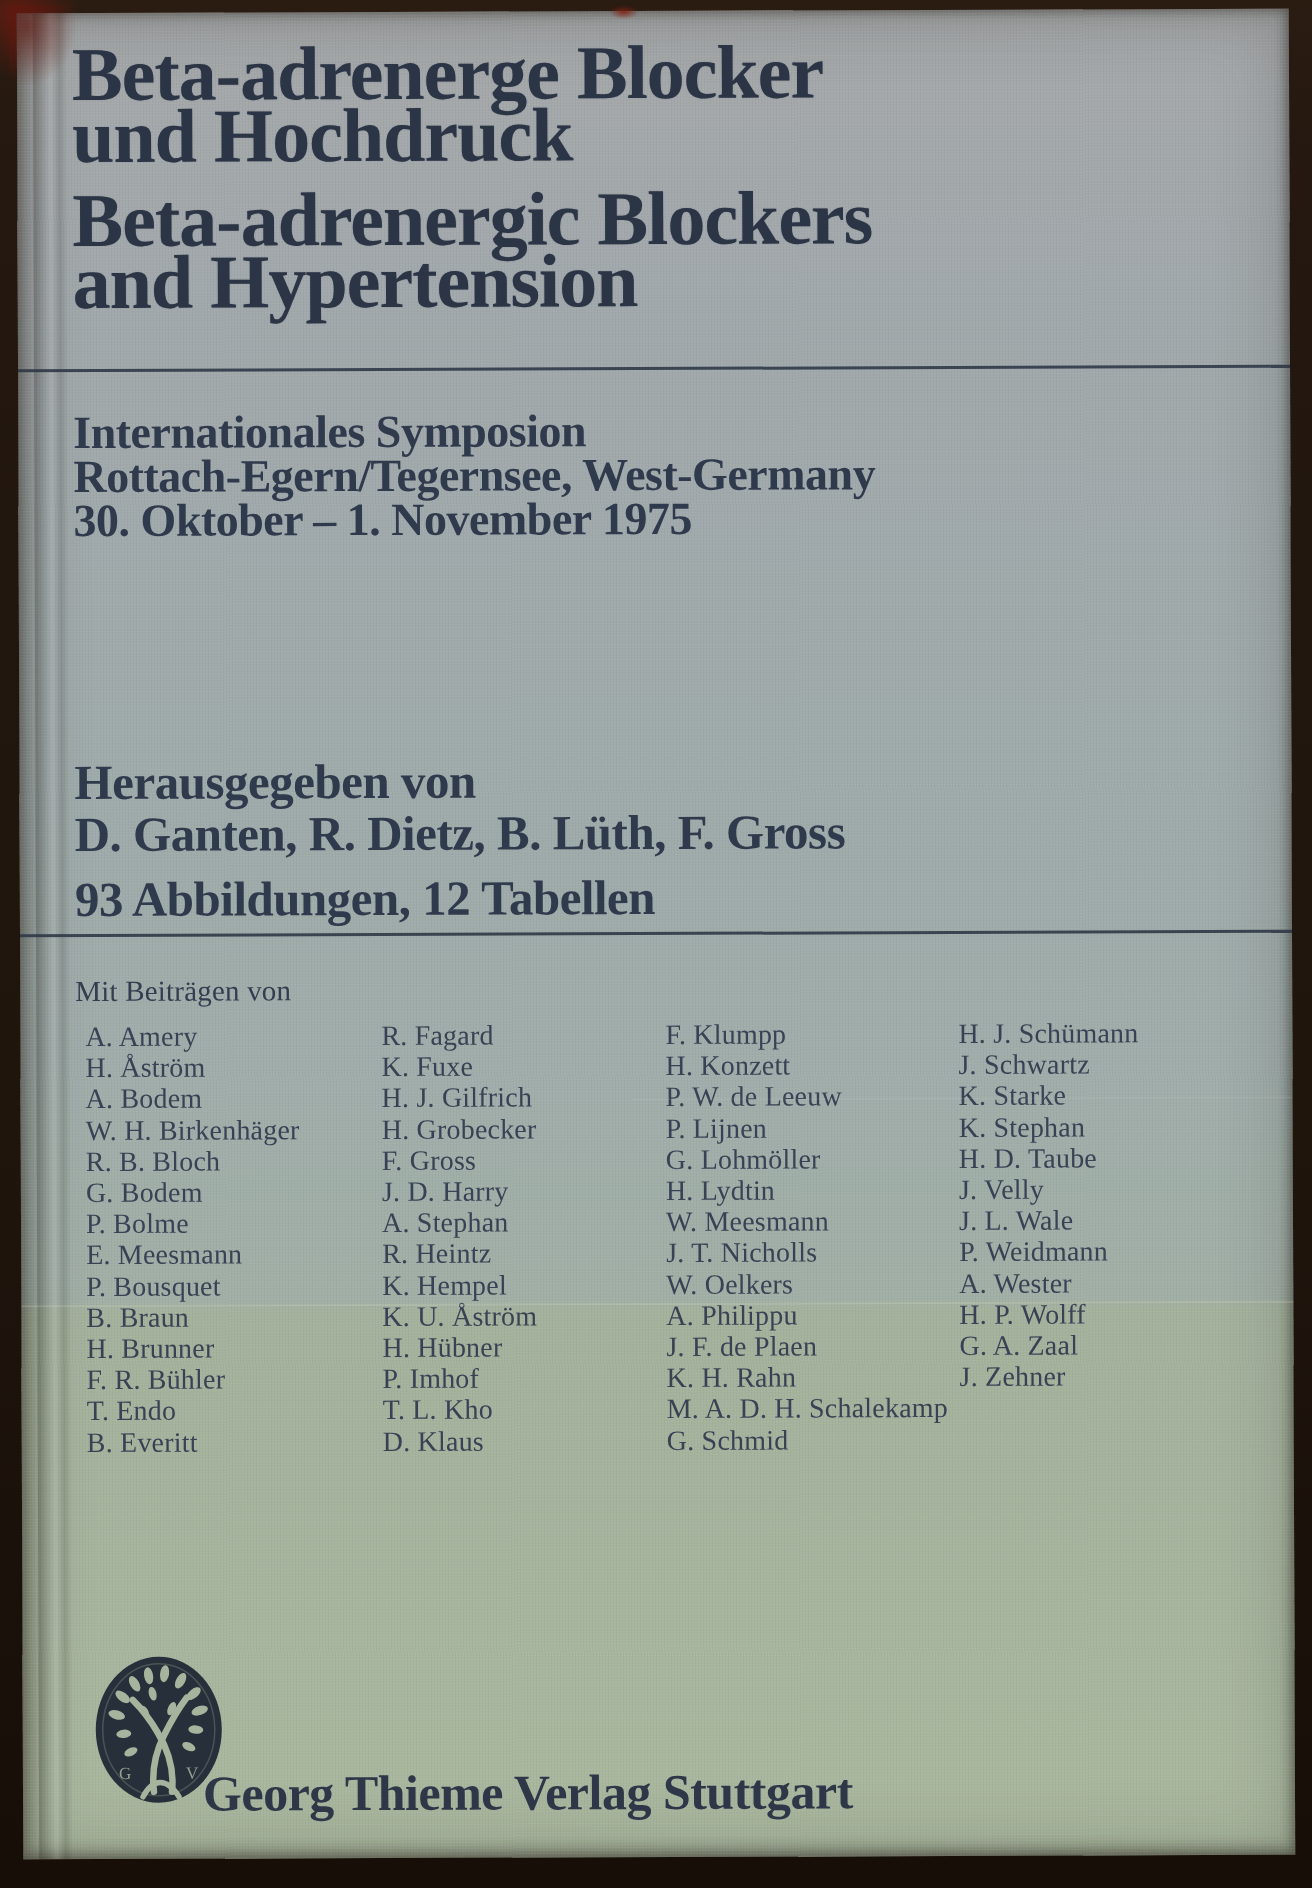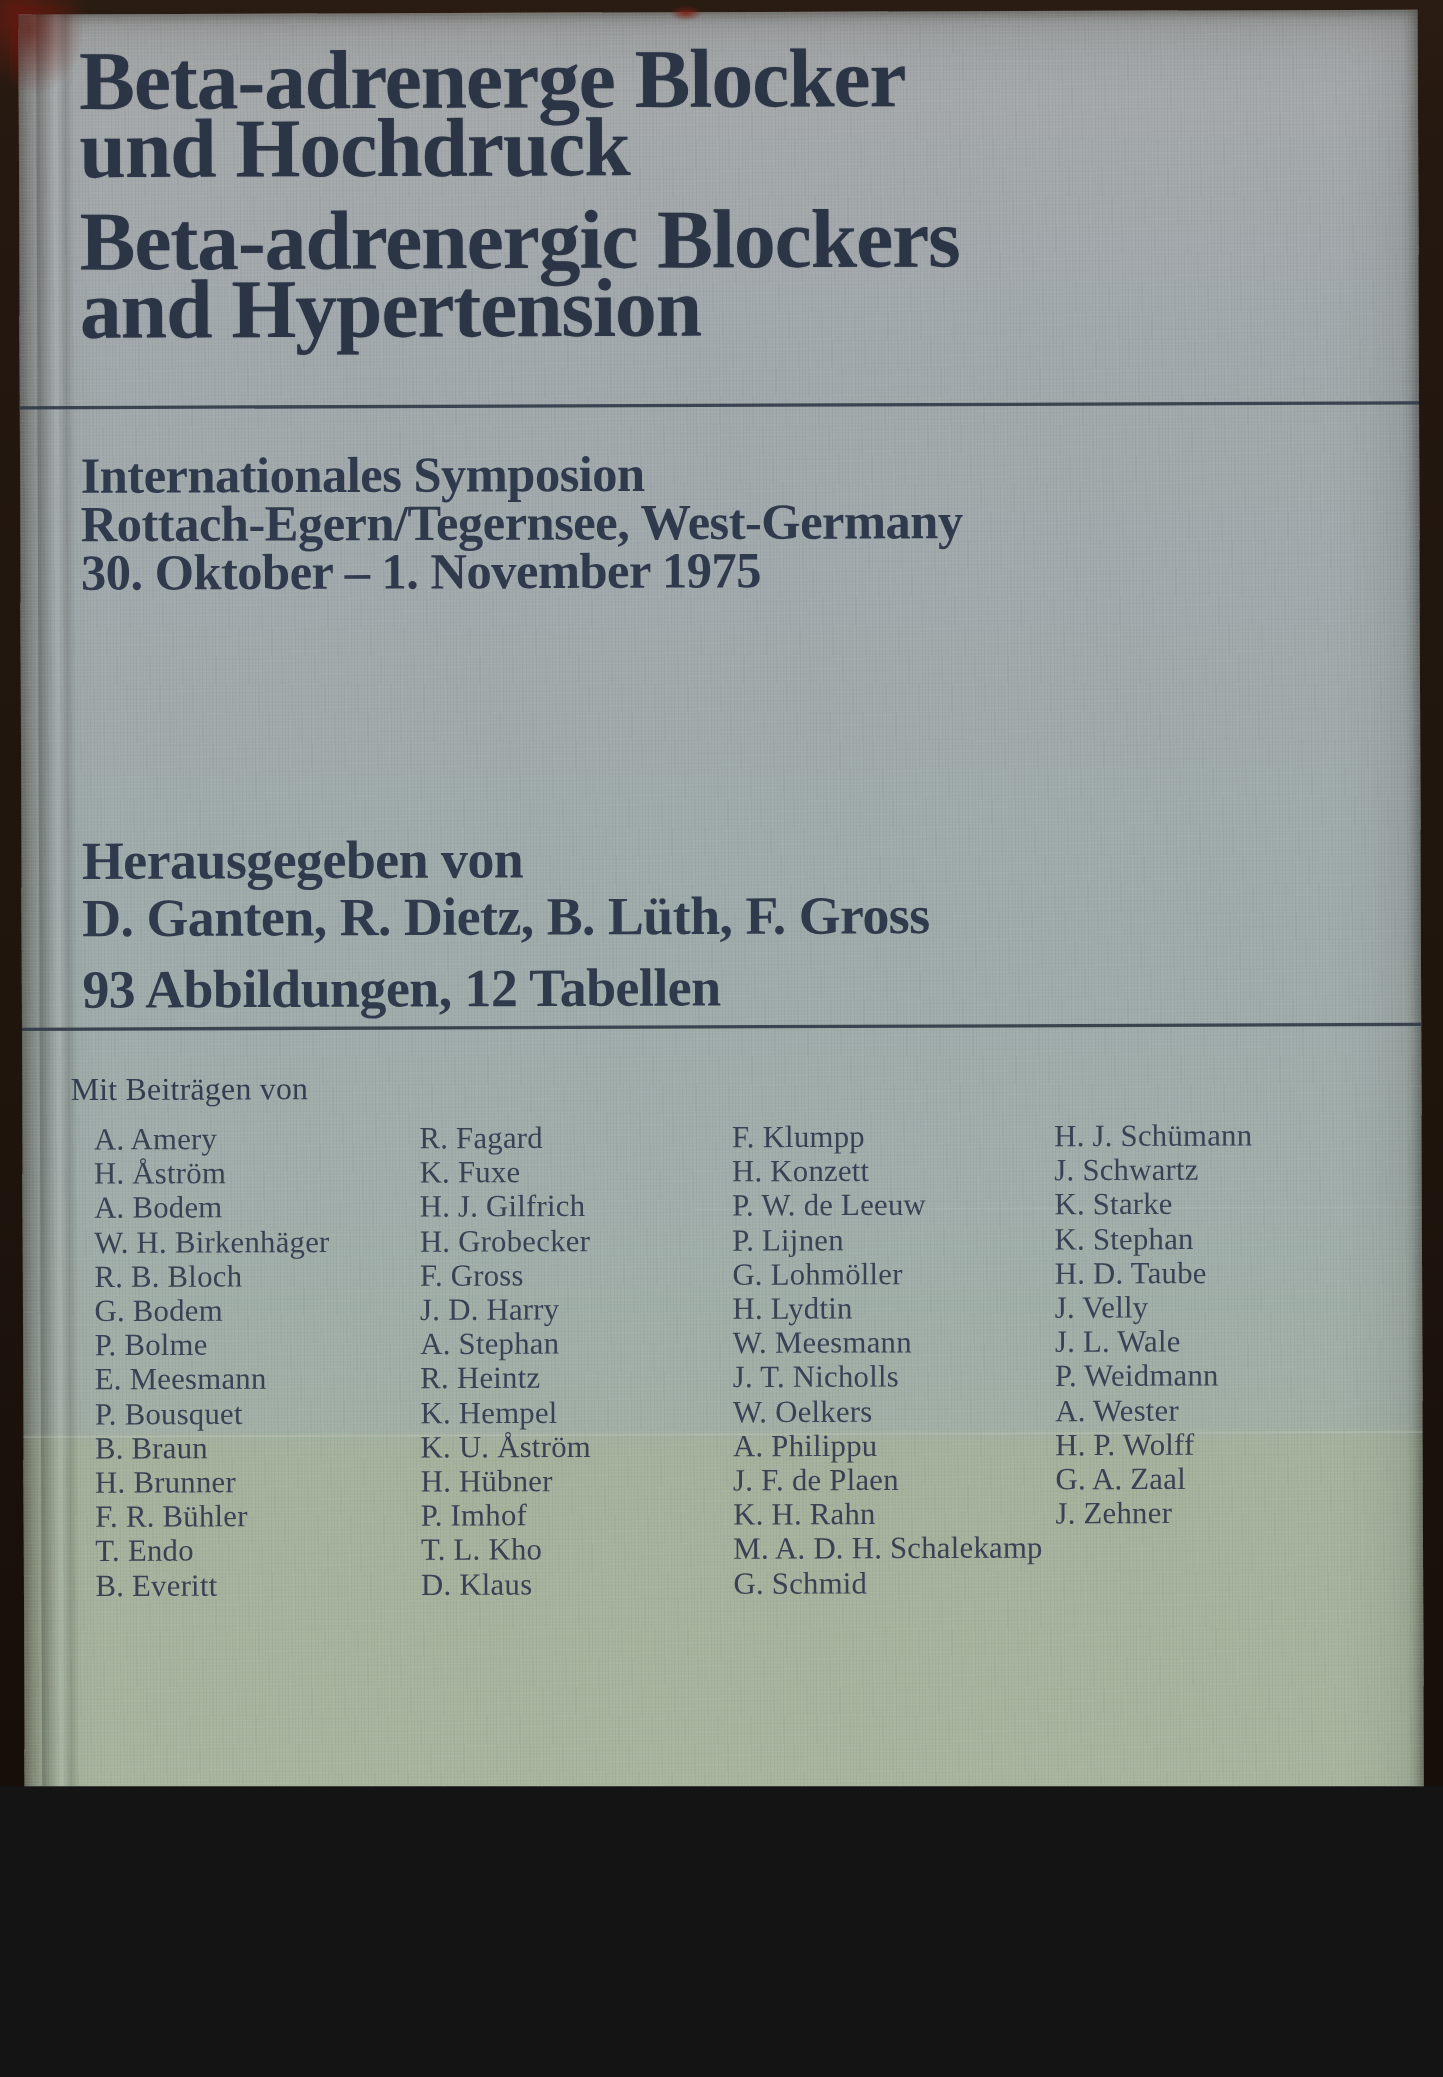--- a/index.html
+++ b/index.html
@@ -5,7 +5,7 @@
   html,body{margin:0;padding:0;background:#141414;}
   .photo{
     position:relative;
-    width:1312px;height:1624px;
+    width:1312px;height:1888px;
     overflow:hidden;
     background:linear-gradient(180deg,#2b1c12 0%,#241810 8%,#1f150d 60%,#170e08 100%);
     font-family:"Liberation Serif","DejaVu Serif",serif;

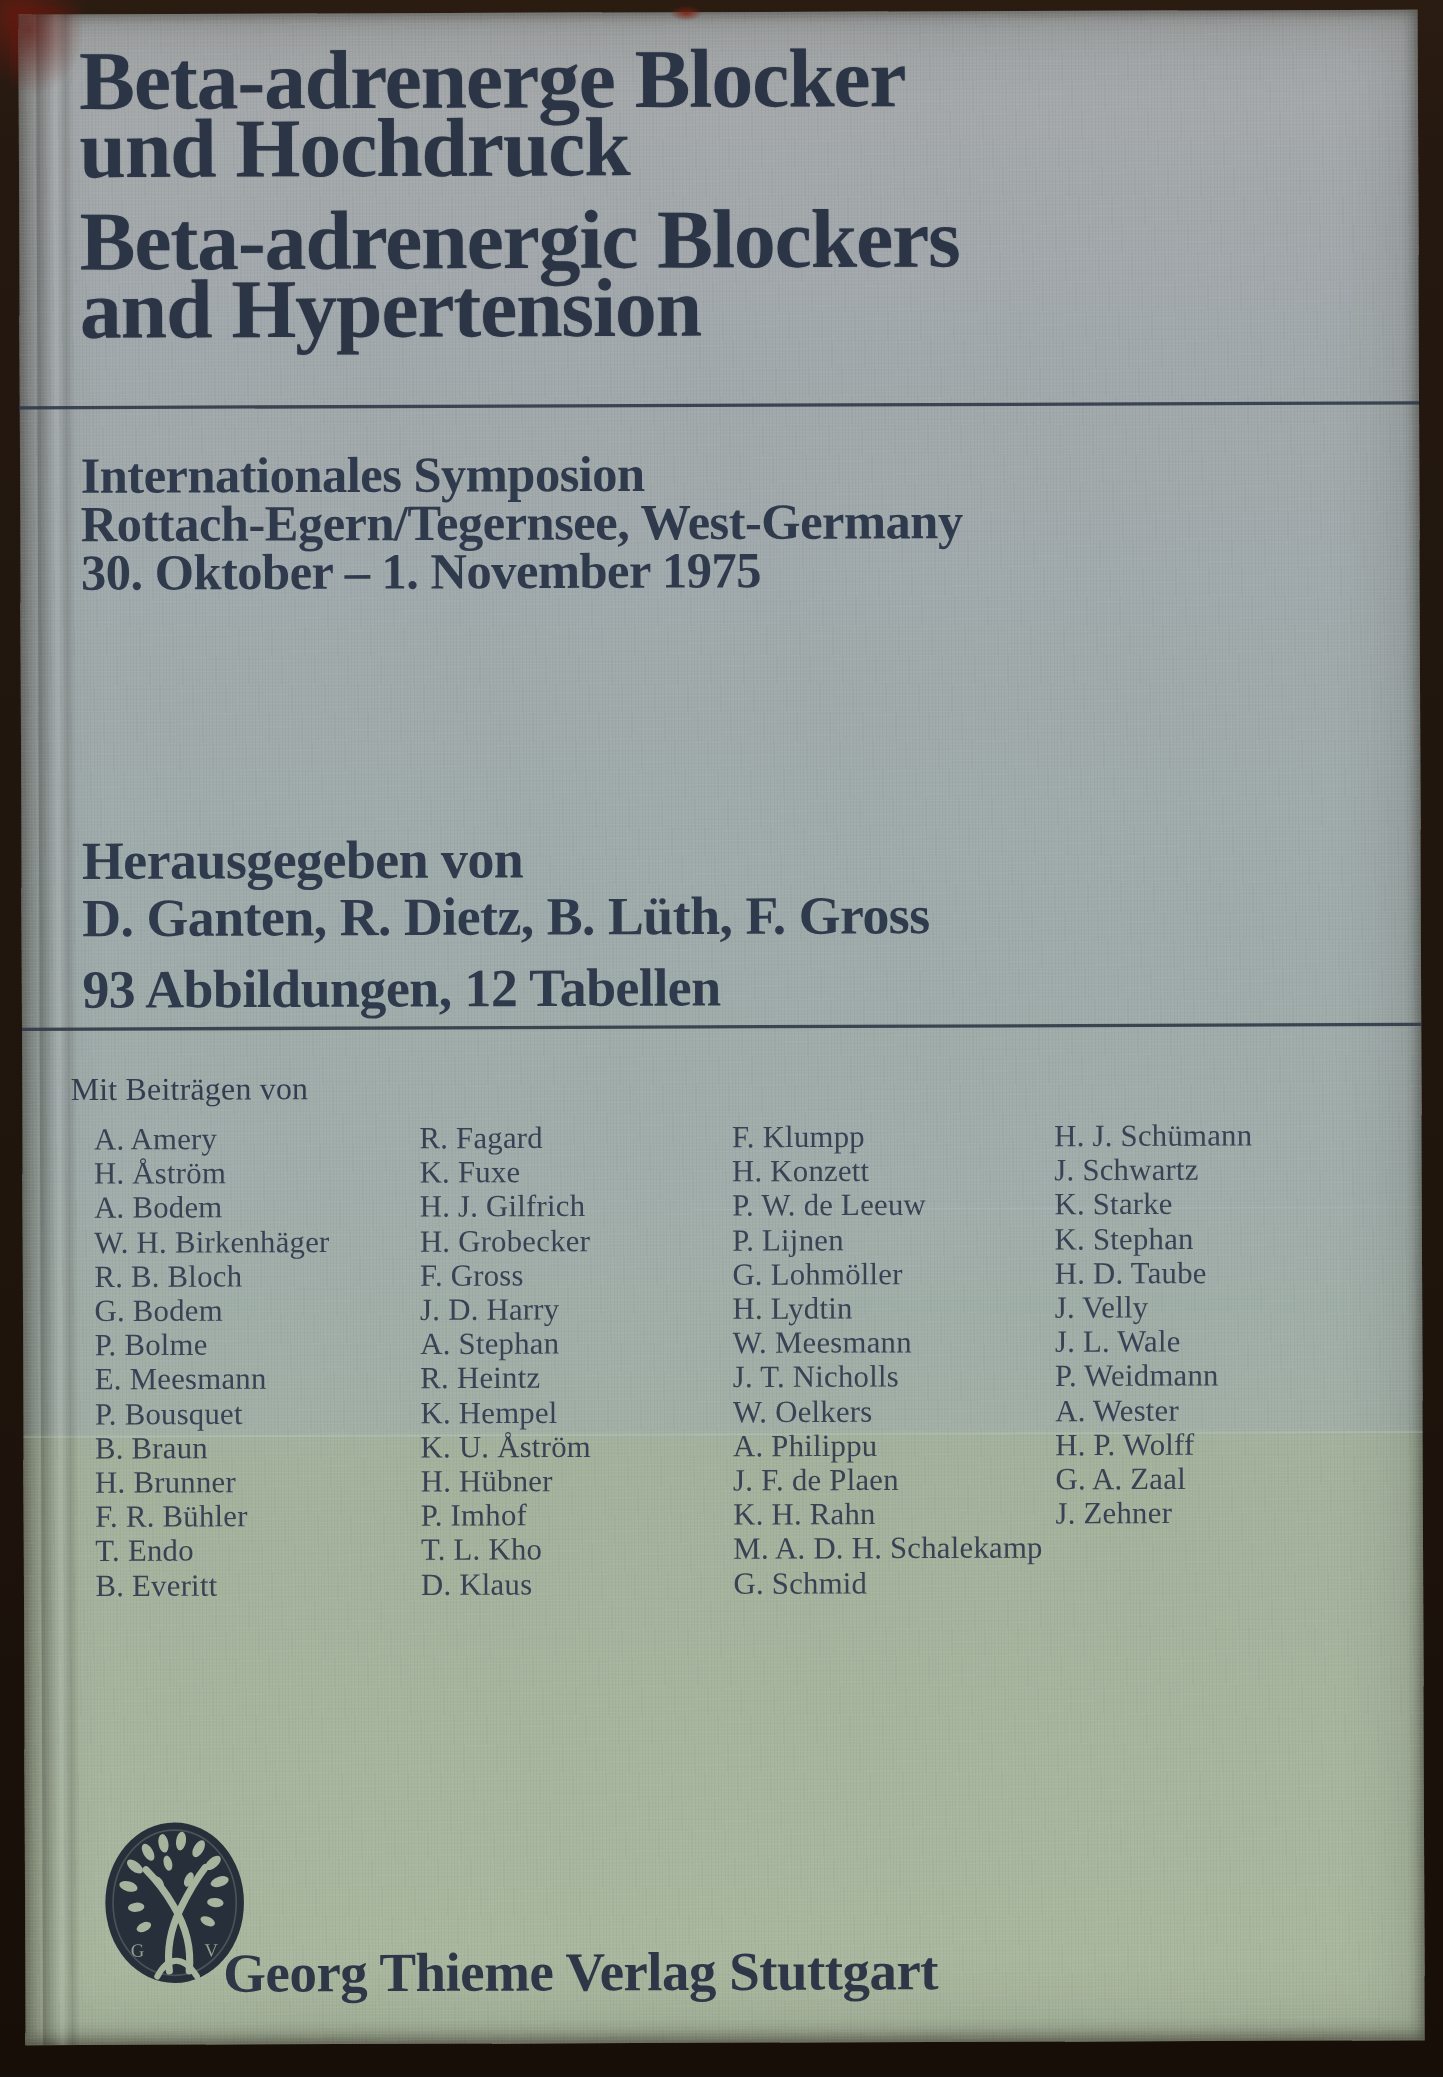--- a/index.html
+++ b/index.html
@@ -70,7 +70,7 @@
   .abbildungen{position:absolute;left:55px;top:858px;
     font-size:49px;font-weight:bold;letter-spacing:-0.5px;color:#303a4d;white-space:nowrap;}
 
-  .mit-beitraegen{position:absolute;left:44px;top:962px;
+  .mit-beitraegen{position:absolute;left:55px;top:962px;
     font-size:29px;color:#343d50;letter-spacing:.2px;}
 
   .contrib-col{position:absolute;top:1008px;font-size:28px;color:#394254;}

